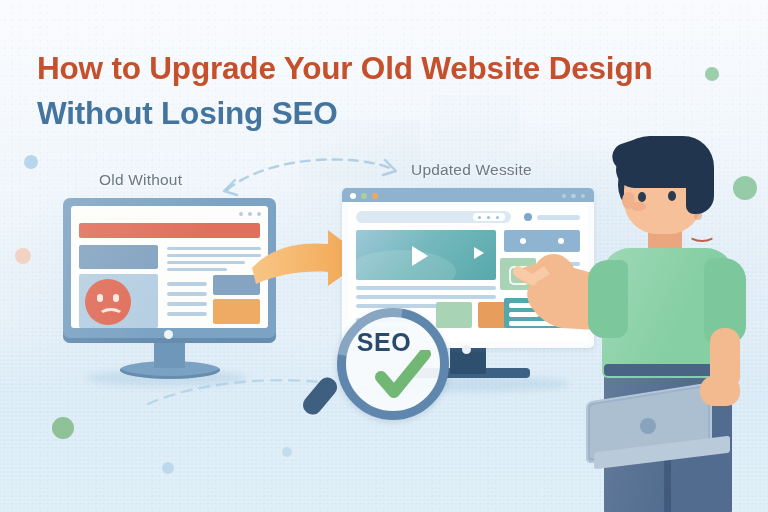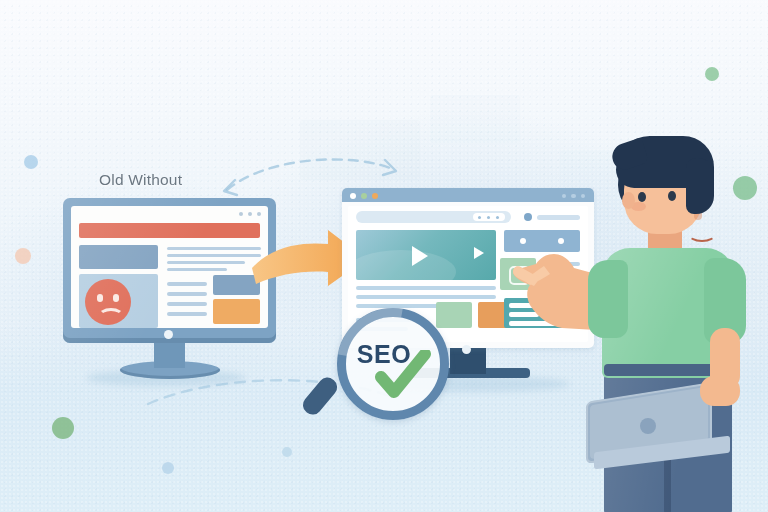--- a/index.html
+++ b/index.html
@@ -267,6 +267,7 @@
   <div class="dot" style="left:733px;top:176px;width:24px;height:24px;background:#86c398;opacity:.85"></div>
 
   <div class="title">
+    <span class="t-line1">How to Upgrade Your Old Website Design</span>
   </div>
 
   <div class="lbl" id="lbl-old">Old Without</div>

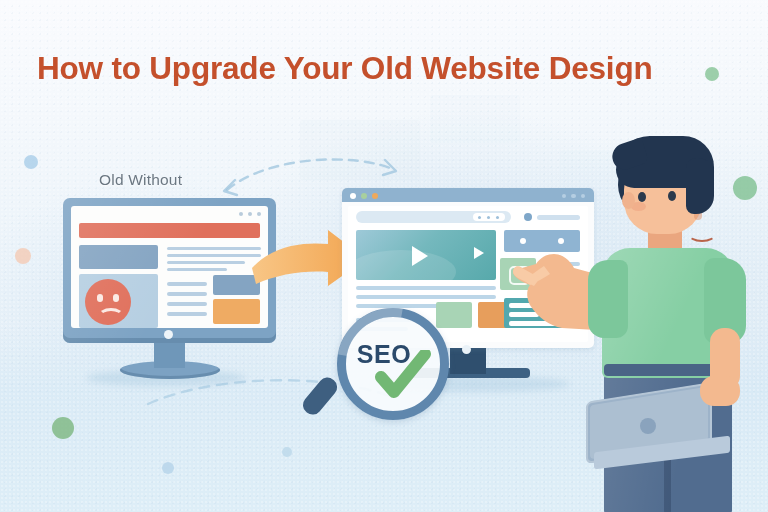--- a/index.html
+++ b/index.html
@@ -268,6 +268,7 @@
 
   <div class="title">
     <span class="t-line1">How to Upgrade Your Old Website Design</span>
+    <span class="t-line2">Without Losing SEO</span>
   </div>
 
   <div class="lbl" id="lbl-old">Old Without</div>

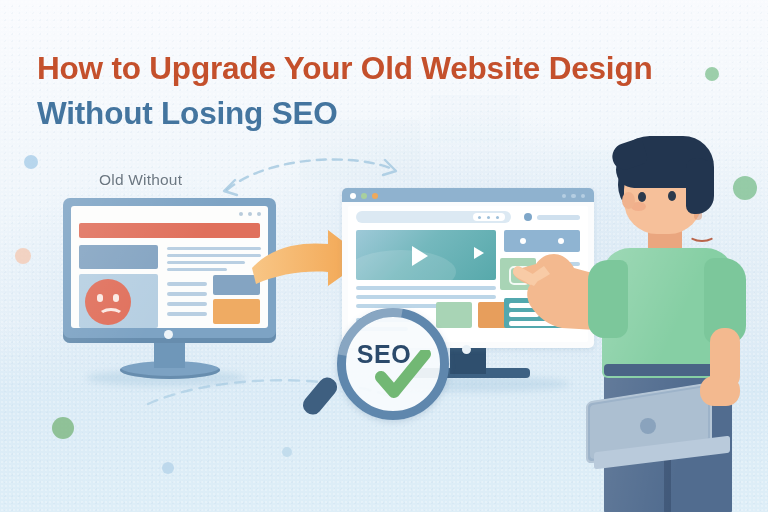--- a/index.html
+++ b/index.html
@@ -272,6 +272,7 @@
   </div>
 
   <div class="lbl" id="lbl-old">Old Without</div>
+  <div class="lbl" id="lbl-new">Updated Wessite</div>
 
   <div class="shadow-el" style="left:86px;top:370px;width:160px;height:16px;"></div>
 

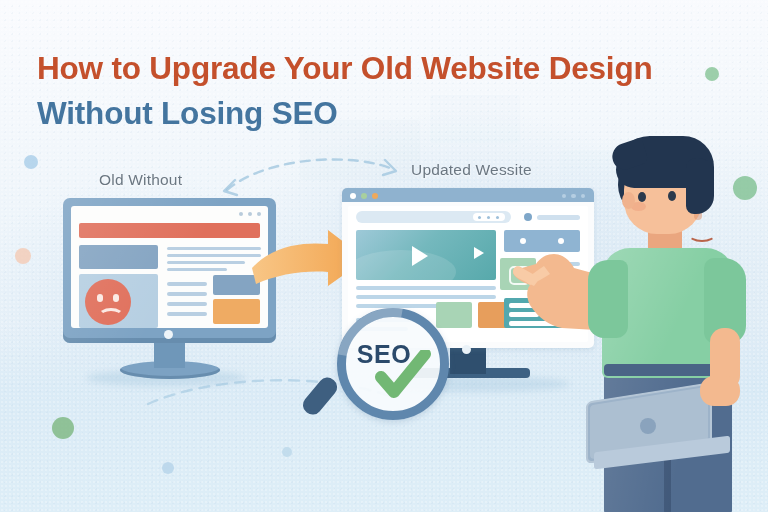--- a/index.html
+++ b/index.html
@@ -163,7 +163,7 @@
     transform:rotate(40deg);transform-origin:50% 0;
   }
   .seo{
-    position:absolute;left:30px;top:32px;width:72px;text-align:center;
+    position:absolute;left:30px;top:20px;width:72px;text-align:center;
     font-size:25px;font-weight:700;color:#2b4a6b;letter-spacing:.5px;
   }
   .check{position:absolute;left:57px;top:42px;width:56px;height:52px;}

